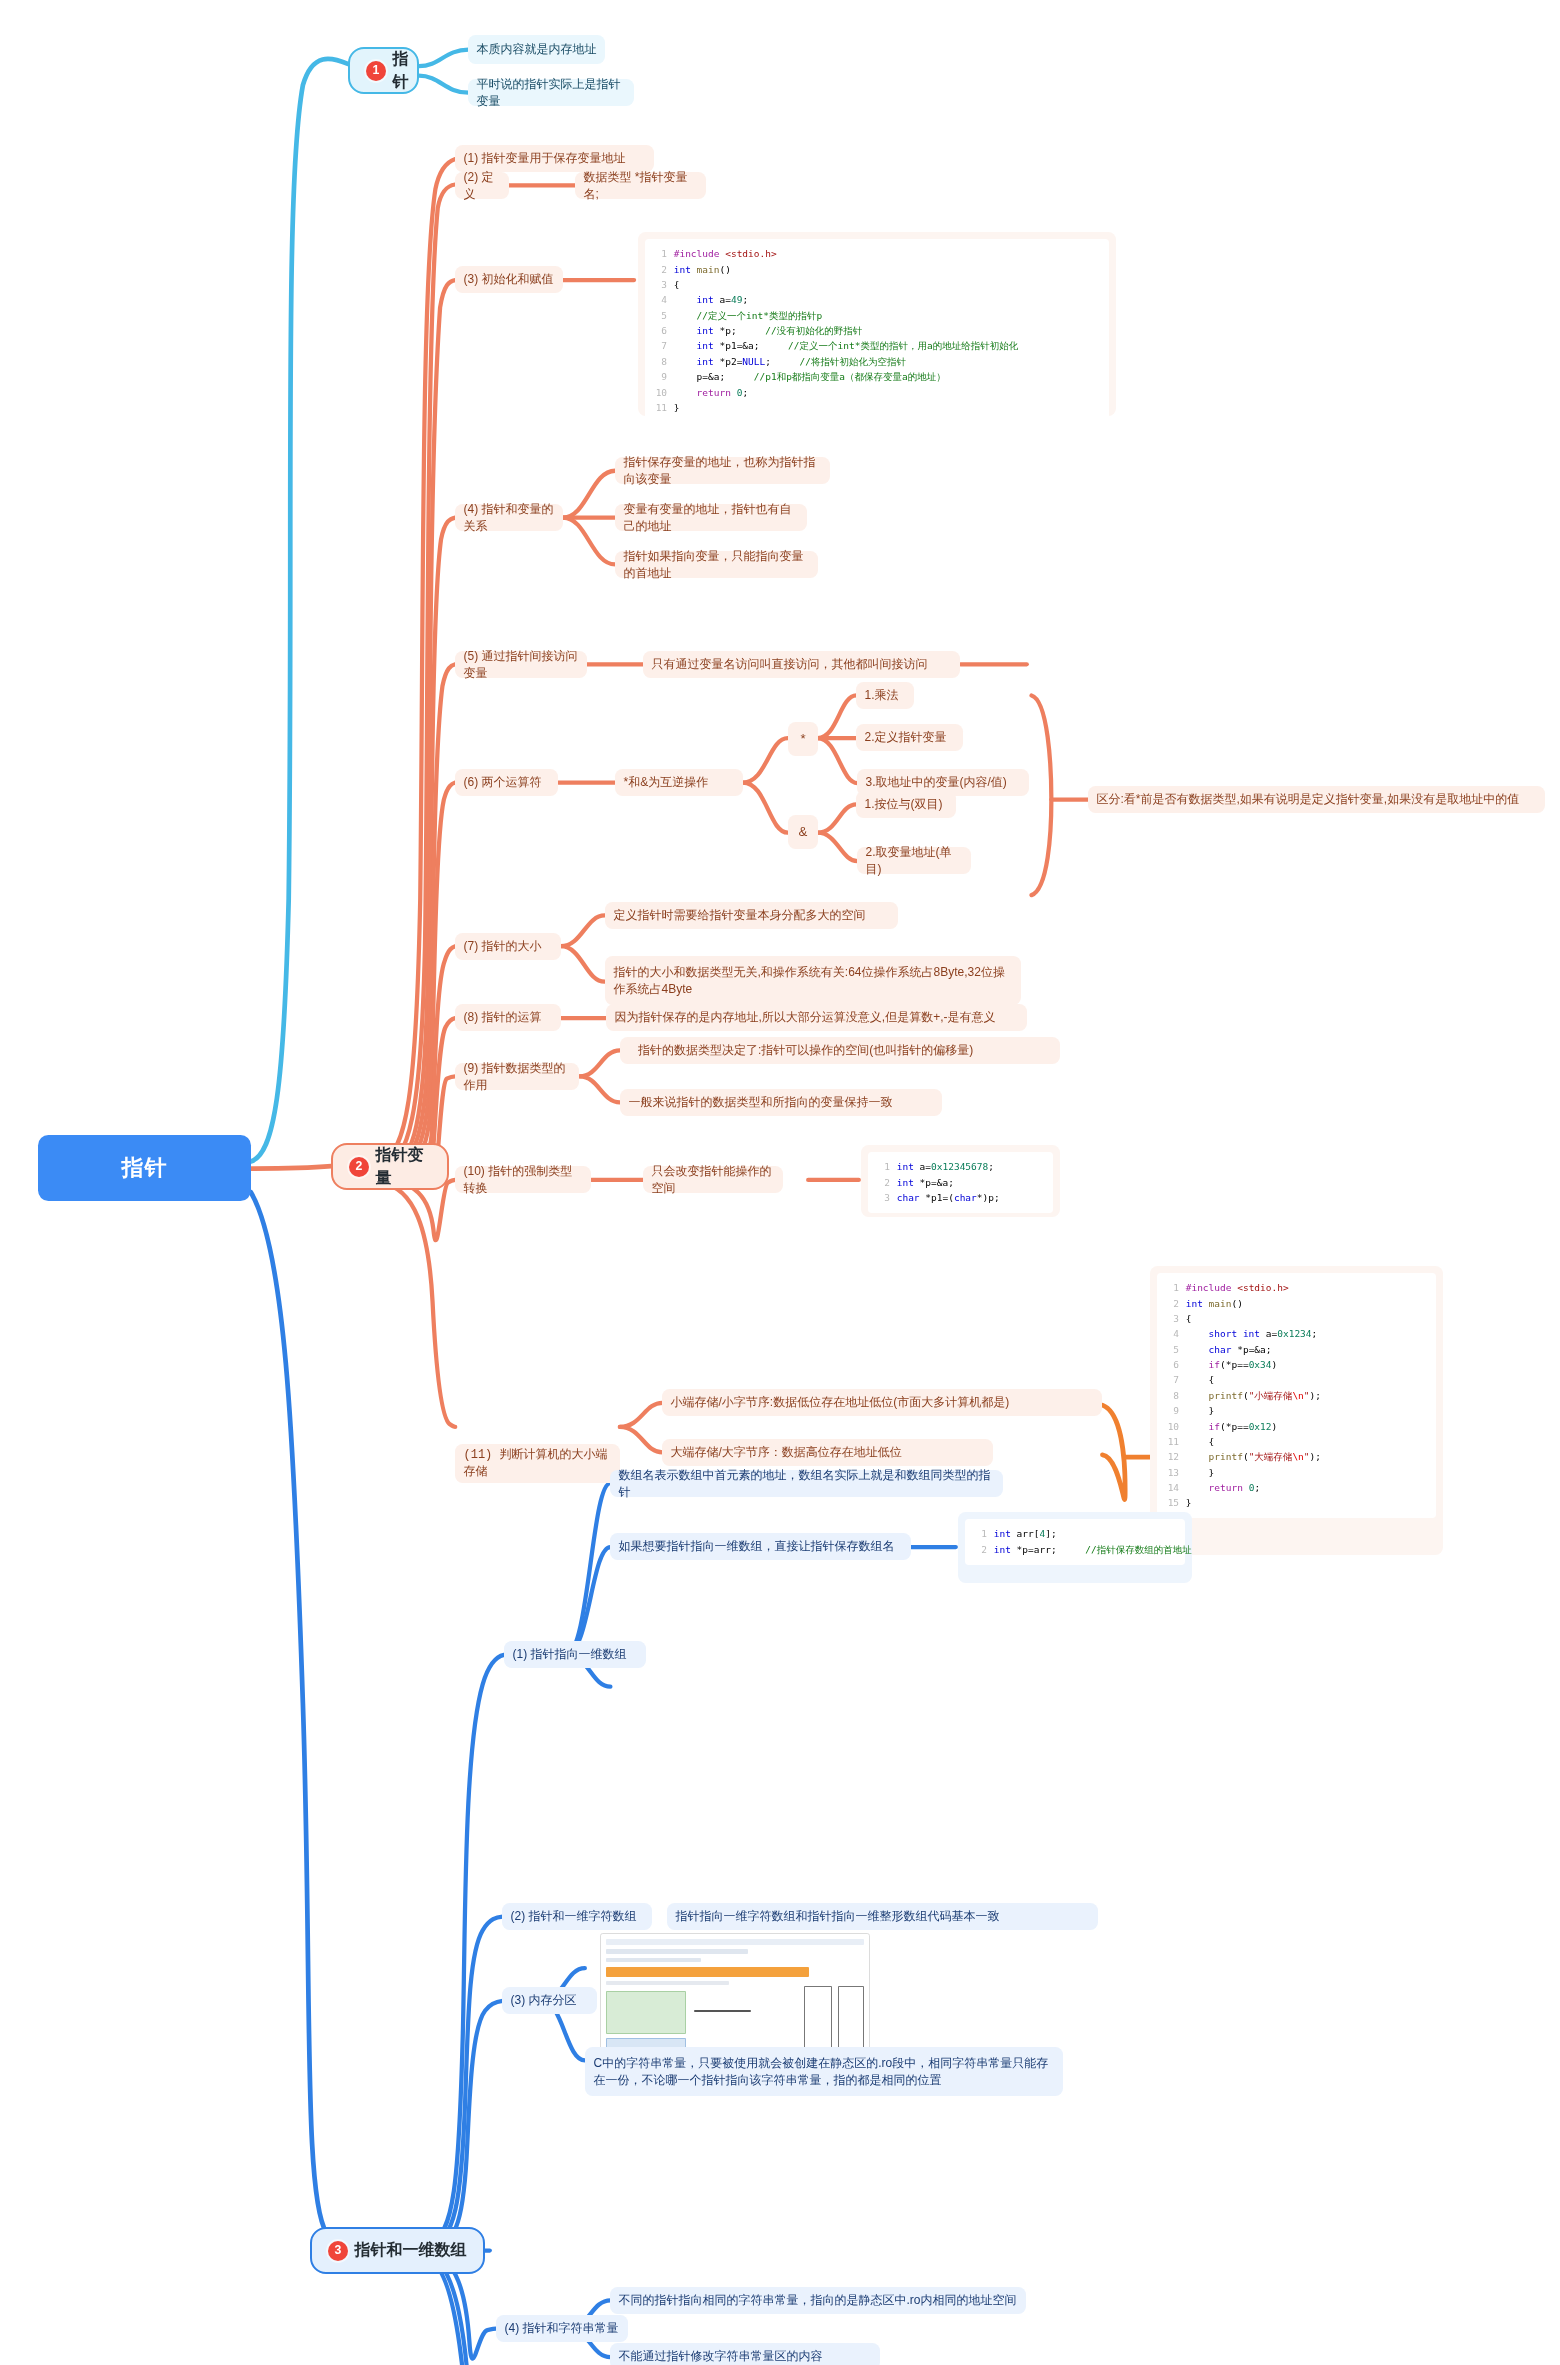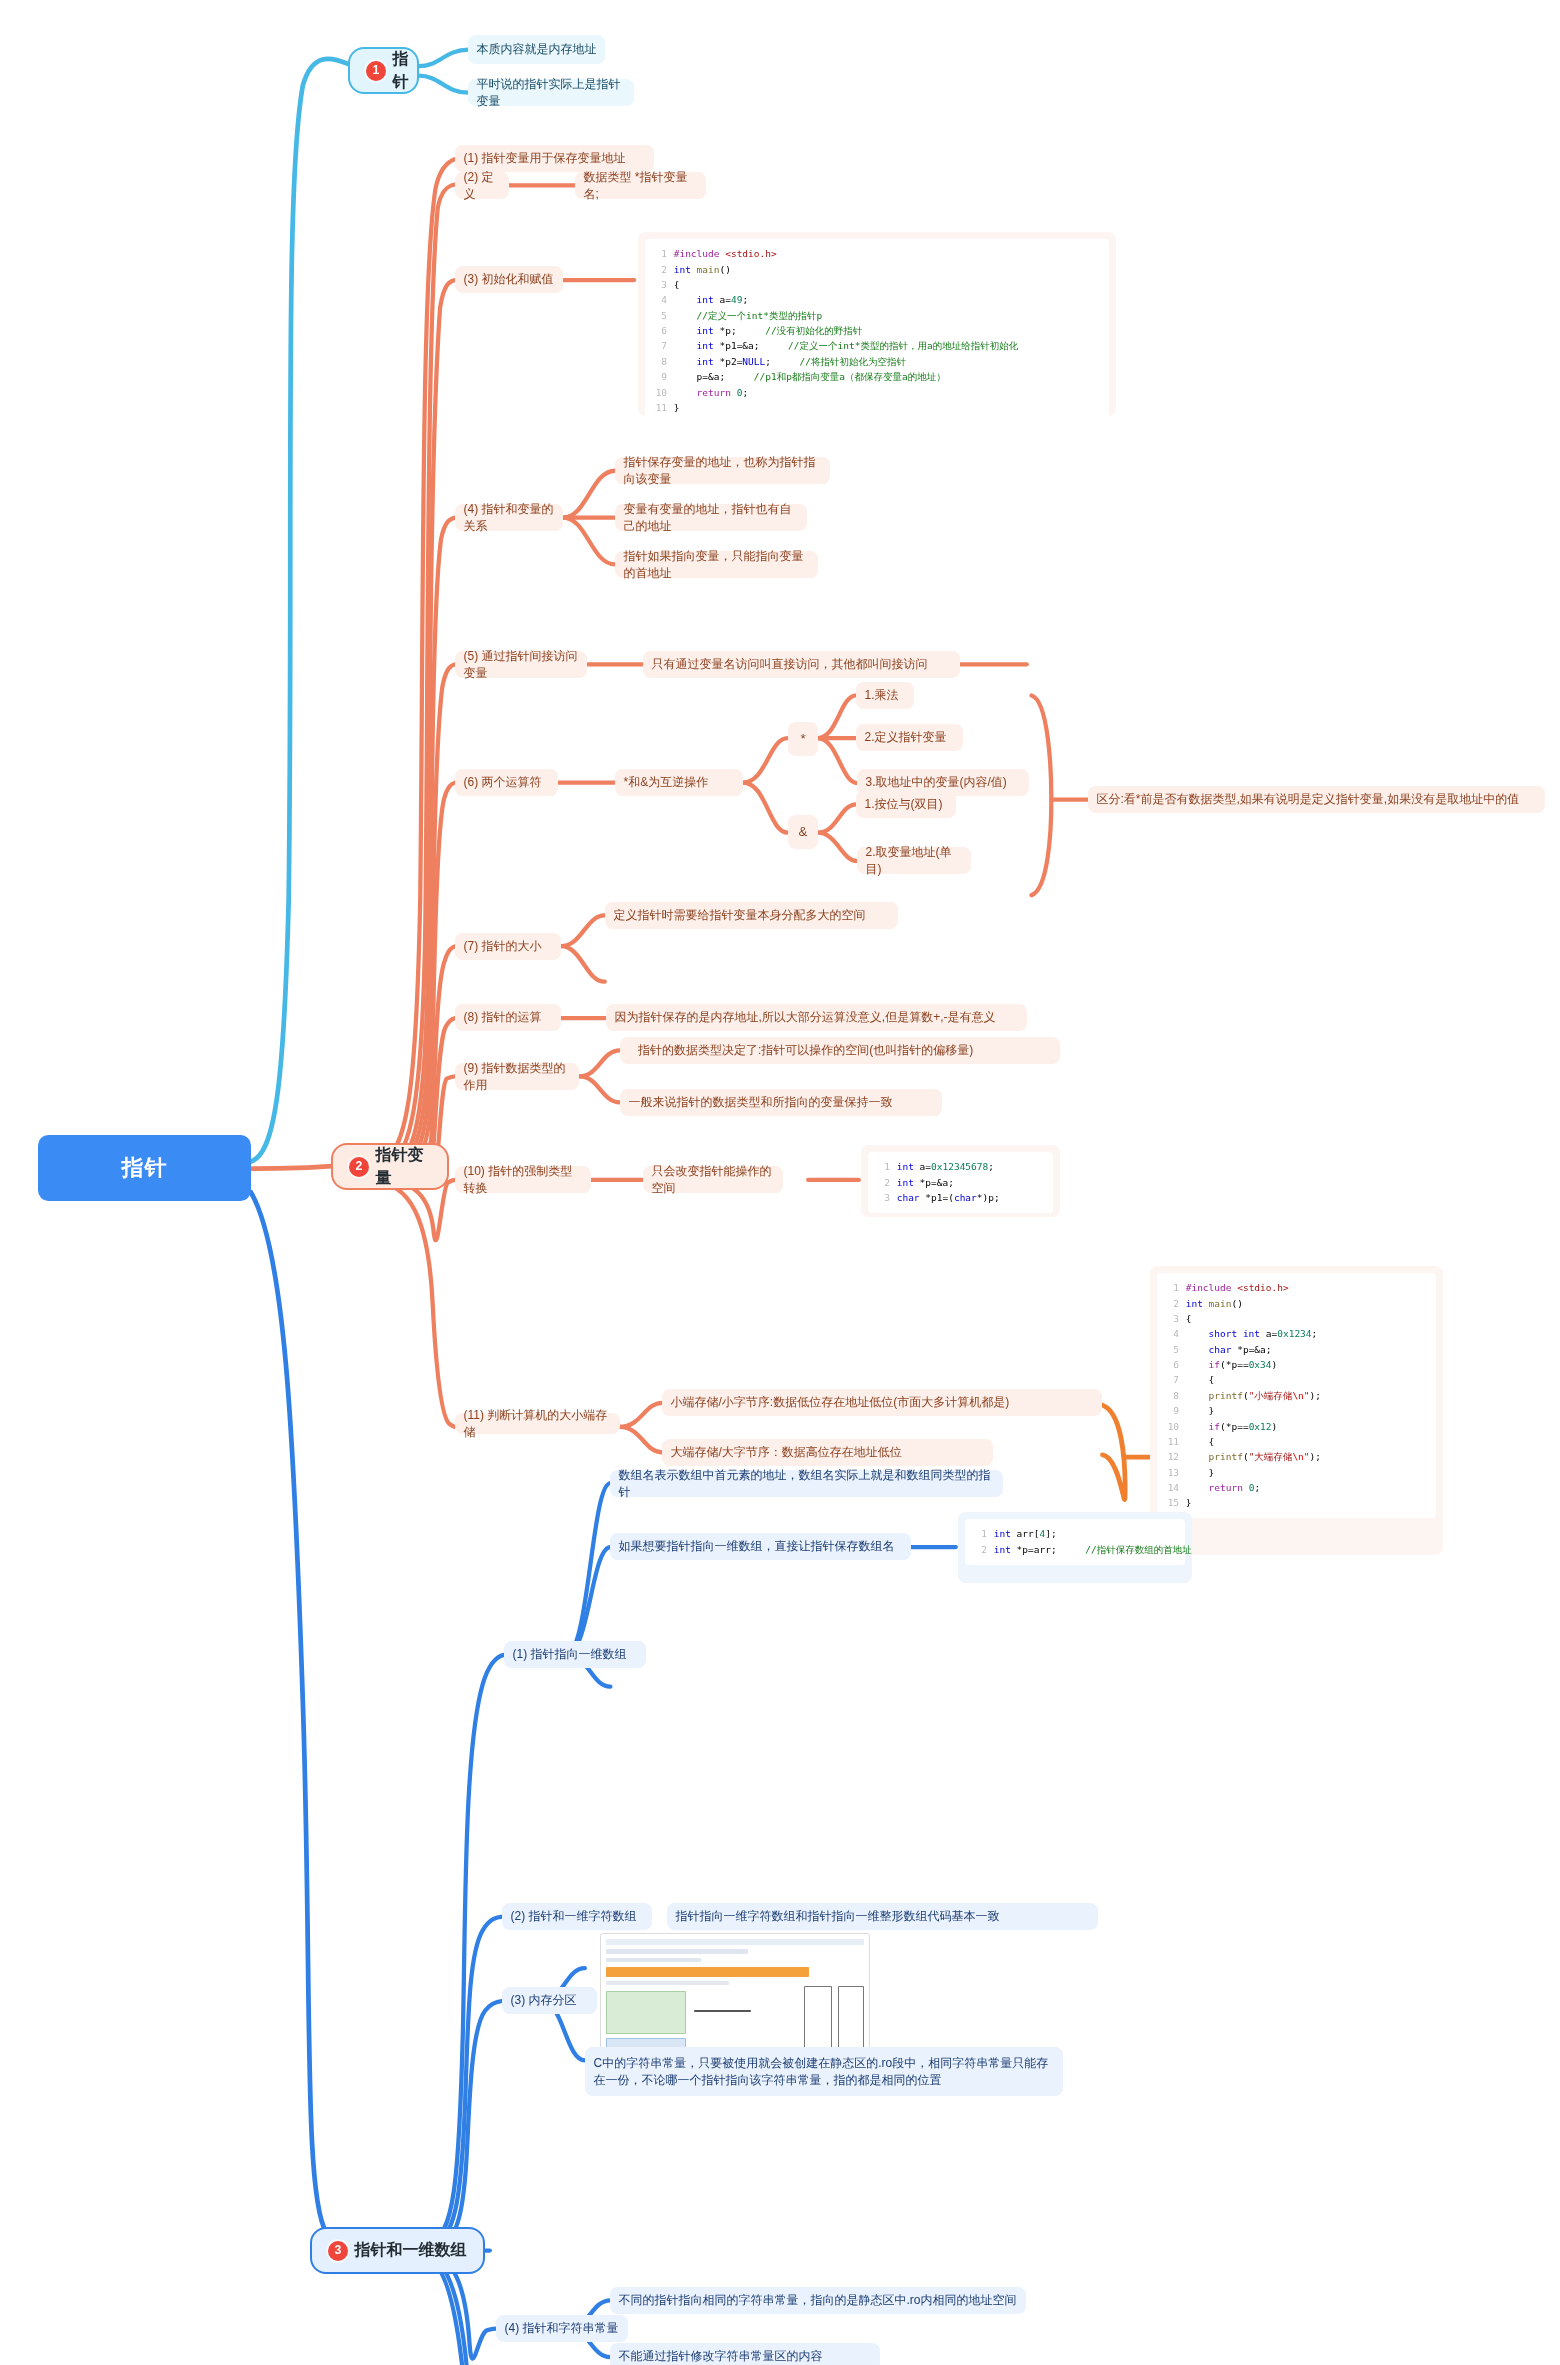--- a/index.html
+++ b/index.html
@@ -275,6 +275,9 @@
   </div>
   <div class="node bub or" style="left:605px; top:902px; width:293px; height:27.4px; font-size:12px;">
     <span>定义指针时需要给指针变量本身分配多大的空间</span>
+  </div>
+  <div class="node bub or" style="left:605px; top:956px; width:416px; height:49px; font-size:12px;">
+    <span>指针的大小和数据类型无关,和操作系统有关:64位操作系统占8Byte,32位操作系统占4Byte</span>
   </div>
 
   <div class="node bub or" style="left:455px; top:1004px; width:106px; height:27.4px; font-size:12px;">

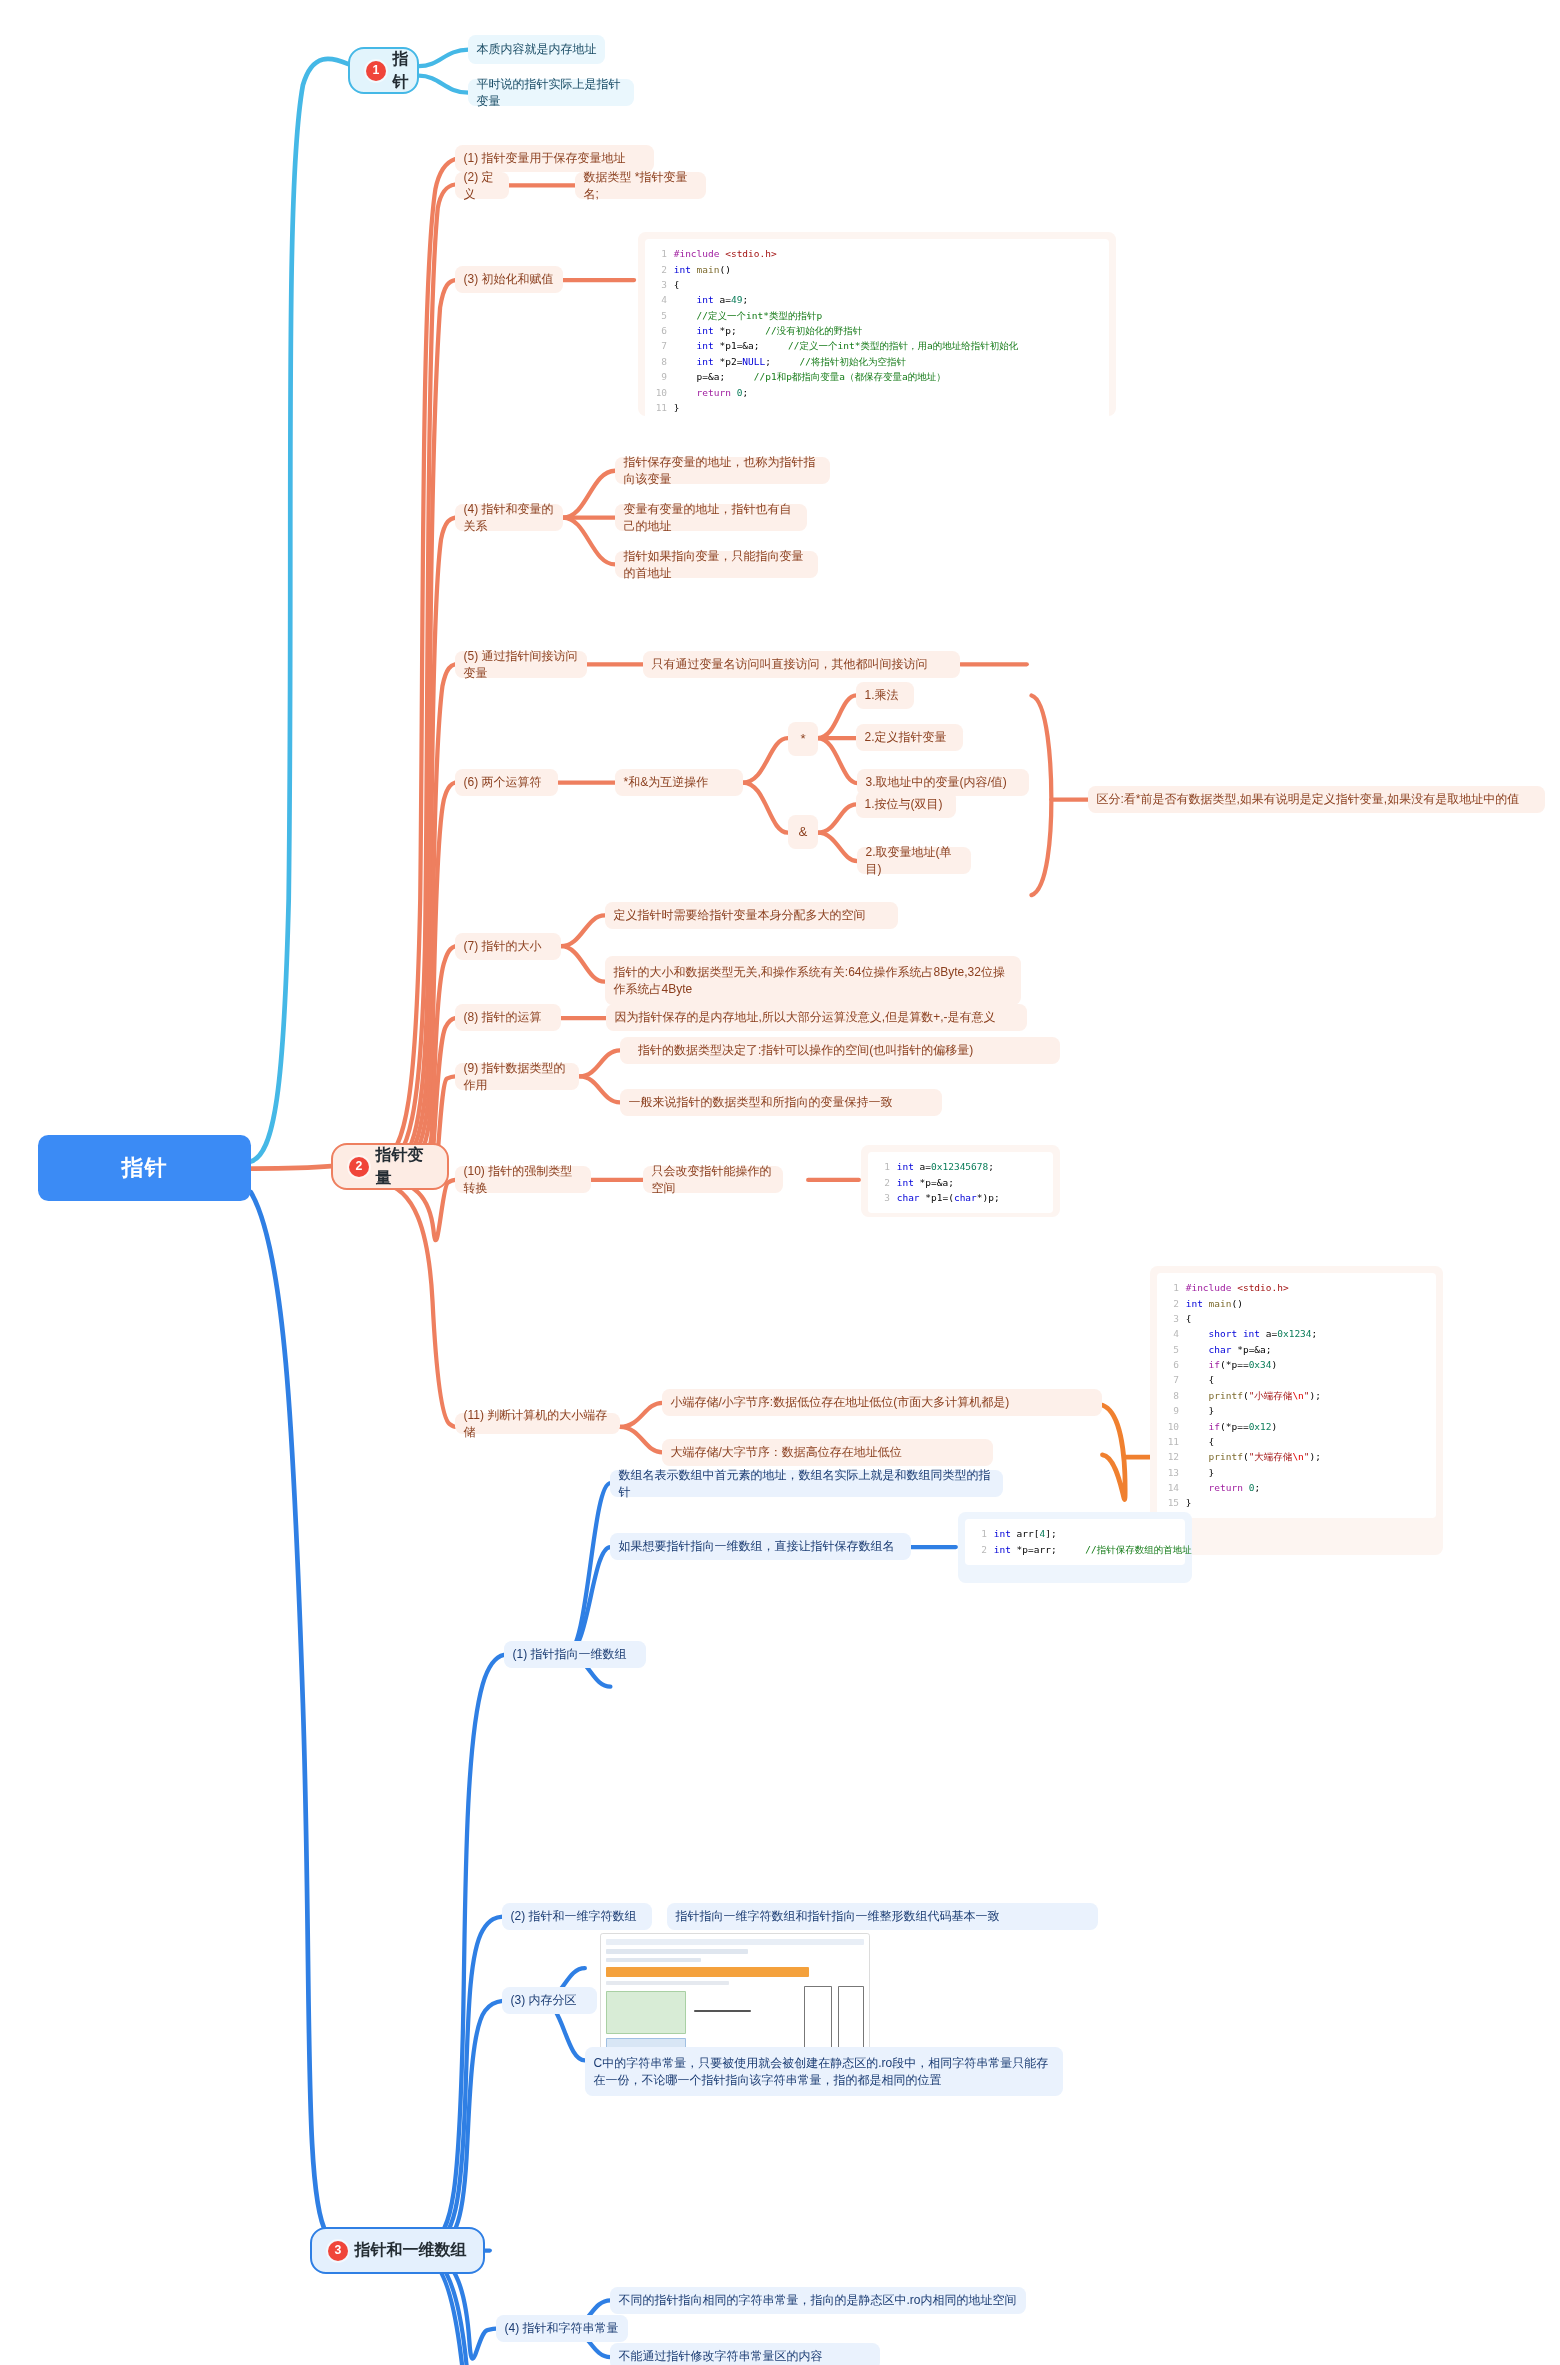--- a/index.html
+++ b/index.html
@@ -311,7 +311,7 @@
     </div>
   </div>
 
-  <div class="node bub or" style="left:455px; top:1413px; width:165px; height:21px; font-size:12px;">
+  <div class="node bub or" style="left:455px; top:1444px; width:165px; height:39px; font-size:12px;font-family:Liberation Mono, monospace;">
     <span>(11) 判断计算机的大小端存储</span>
   </div>
   <div class="node bub or" style="left:662px; top:1389px; width:440px; height:27.4px; font-size:12px;">

